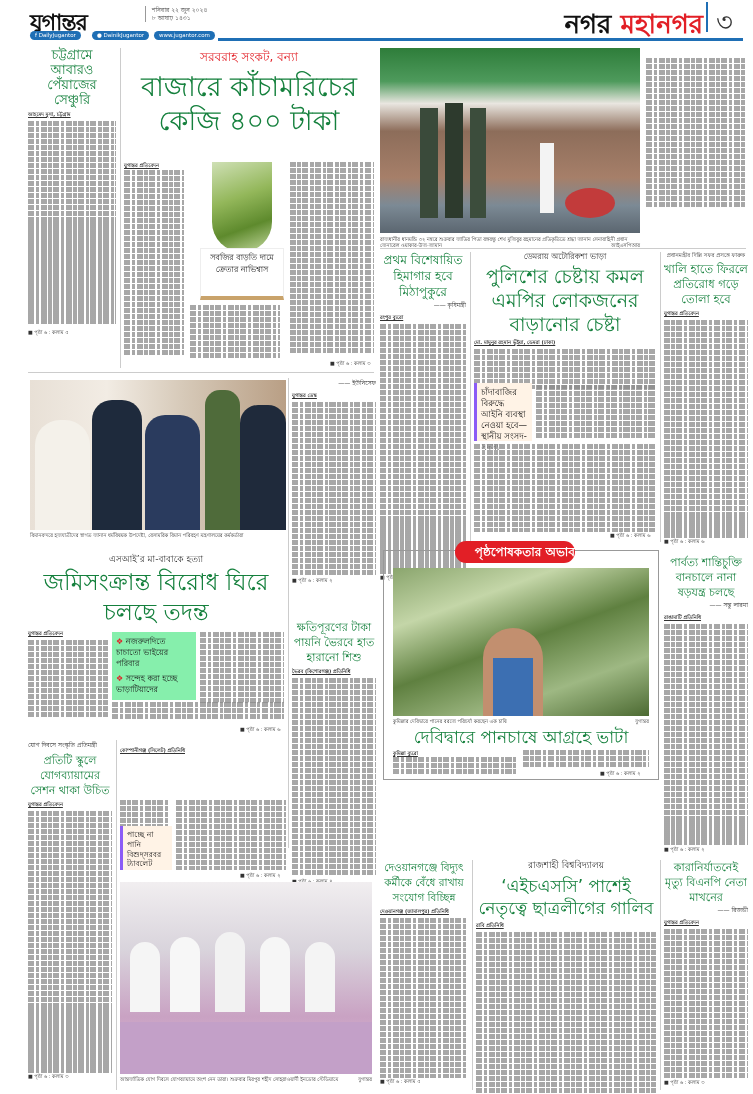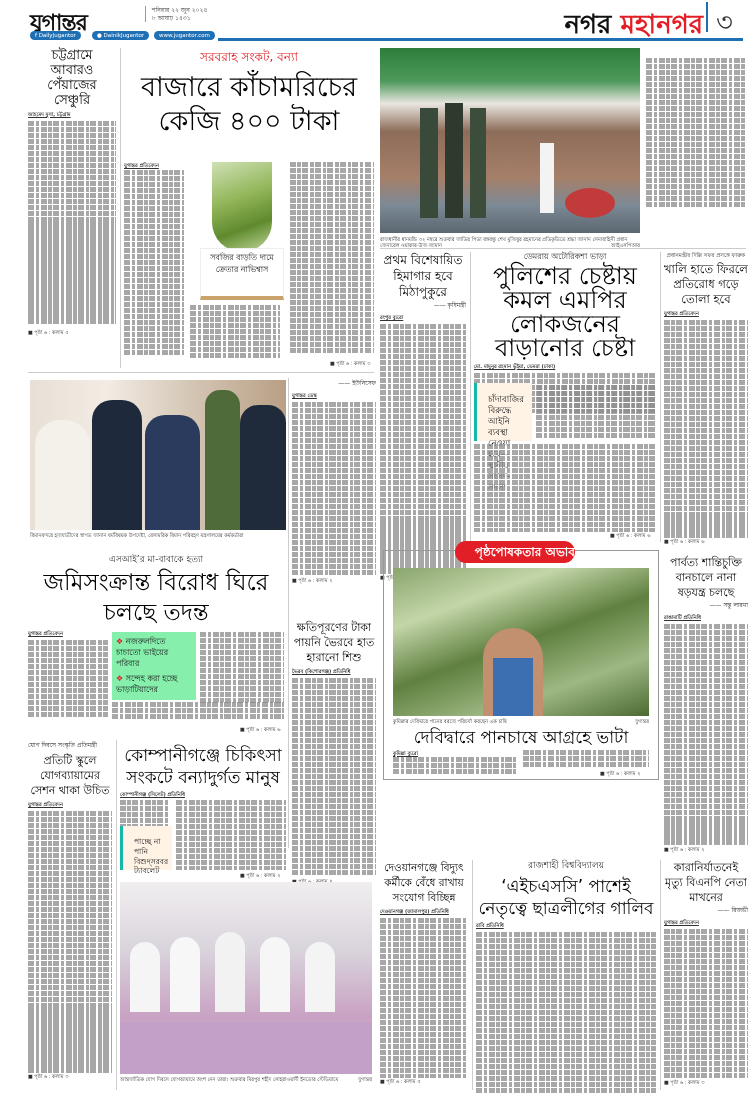--- a/index.html
+++ b/index.html
@@ -10,7 +10,7 @@
   .txt .line { display: block; height: 5.4px; background: repeating-linear-gradient(90deg, #8a8a8a 0 6px, #fff 6px 7.5px, #8a8a8a 7.5px 11px, #fff 11px 12.5px); margin-bottom: 0.6px; opacity: 0.75; }
   .byline { font-size: 5px; color: #333; text-decoration: underline; font-weight: bold; }
   .cont { font-size: 5px; color: #333; }
-  .hl { color: #000000; text-align: center; line-height: 1.15; }
+  .hl { color: #15803d; text-align: center; line-height: 1.15; }
   .kicker { text-align: center; font-size: 9px; color: #333; }
   .rule-v { position: absolute; width: 1px; background: #ccc; }
   .rule-h { position: absolute; height: 1px; background: #ccc; }

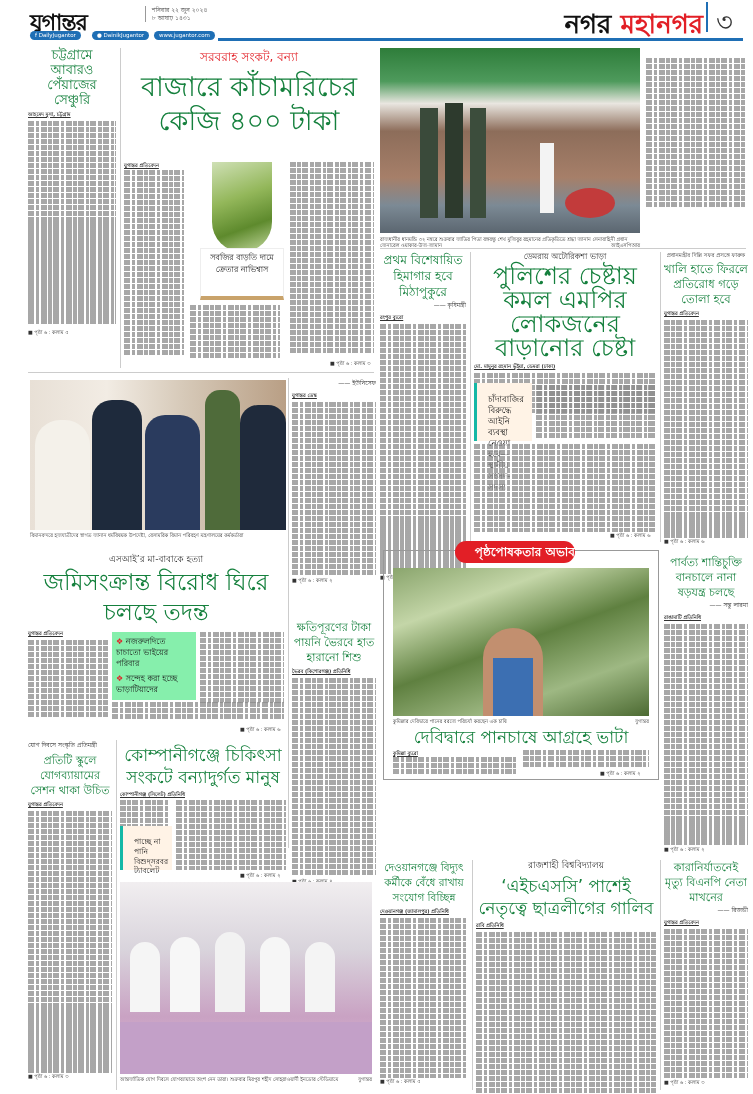--- a/index.html
+++ b/index.html
@@ -278,7 +278,7 @@
 
 <div class="abs" style="left:474px; top:250px; width:182px;">
   <div class="kicker" style="font-size:8px;">ডেমরায় অটোরিকশা ভাড়া</div>
-  <div class="hl" style="font-size:24px; line-height:24px; margin-top:1px;">পুলিশের চেষ্টায় কমল এমপির লোকজনের বাড়ানোর চেষ্টা</div>
+  <div class="hl" style="font-size:19px; line-height:24px; margin-top:1px;">পুলিশের চেষ্টায় কমল এমপির লোকজনের বাড়ানোর চেষ্টা</div>
   <div class="byline" style="margin-top:3px;">মো. মামুনুর রহমান ভূঁইয়া, ডেমরা (ঢাকা)</div>
   <div class="txt" style="height:40px; margin-top:2px;">
     <span class="line"></span>

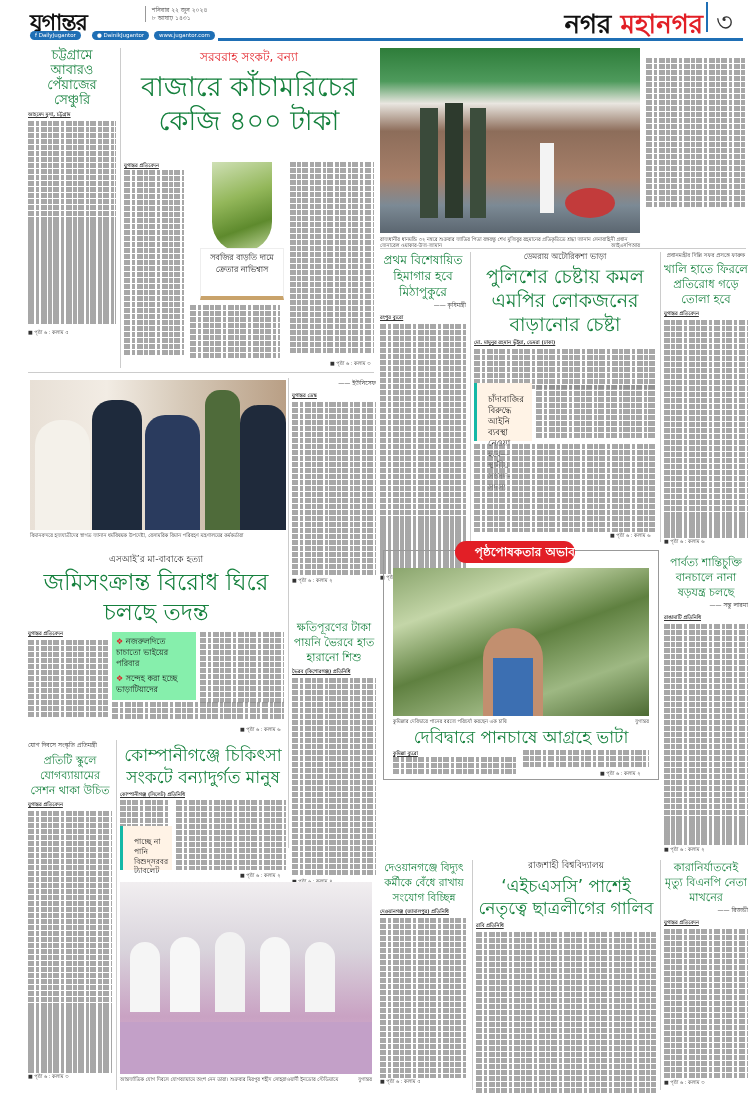--- a/index.html
+++ b/index.html
@@ -27,7 +27,7 @@
   .blue-bar { left: 218px; top: 38px; width: 525px; height: 3px; background: #1f6fb5; }
 
   .red-badge { background: #e21f26; color: #fff; border-radius: 14px; font-weight: bold; text-align: right; }
-  .box-quote { background: #fff3e6; border-left: 3px solid #14b8a6; color: #111; padding: 11px; line-height: 1.3; }
+  .box-quote { background: #fff3e6; border-left: 3px solid #8b5cf6; color: #111; padding: 4px; line-height: 1.3; }
   .green-box { background: #86efac; }
   .bullet { color: #e21f26; }
 </style>

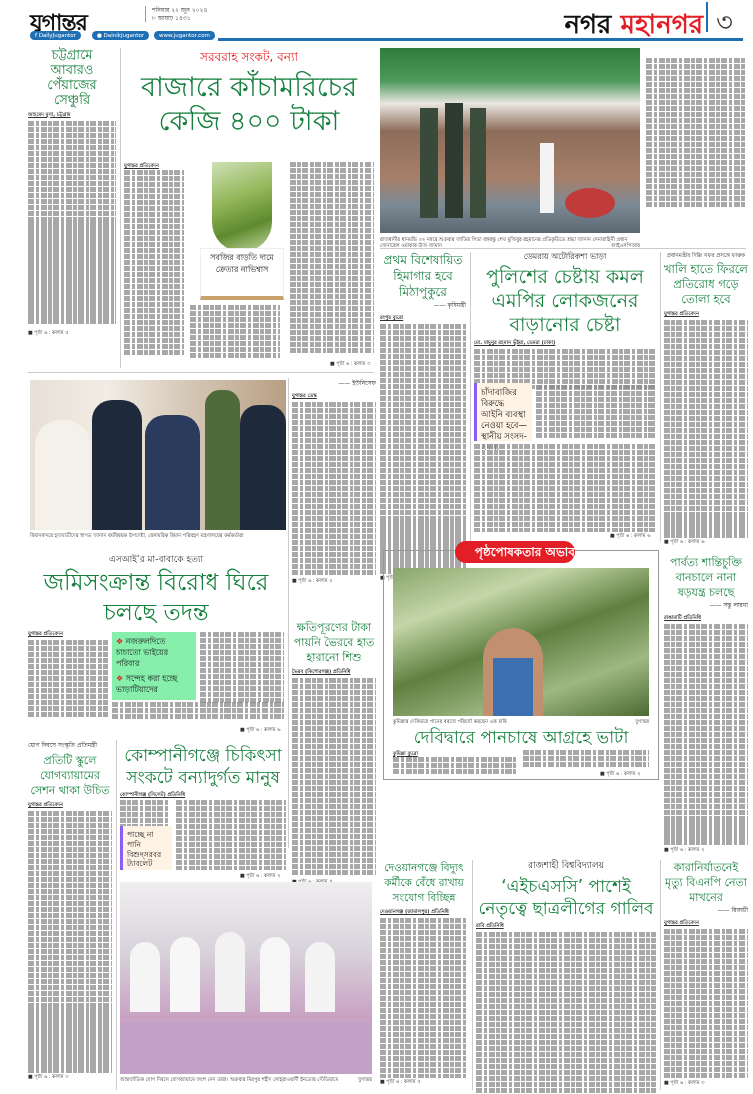--- a/index.html
+++ b/index.html
@@ -629,7 +629,6 @@
 <div class="rule-v" style="left:116px; top:740px; height:350px;"></div>
 
 <div class="abs" style="left:120px; top:744px; width:166px;">
-  <div class="hl" style="font-size:17px; line-height:22px;">কোম্পানীগঞ্জে চিকিৎসা সংকটে বন্যাদুর্গত মানুষ</div>
   <div class="byline" style="margin-top:3px;">কোম্পানীগঞ্জ (সিলেট) প্রতিনিধি</div>
 </div>
 <div class="abs txt" style="left:120px; top:800px; width:50px; height:70px;">

